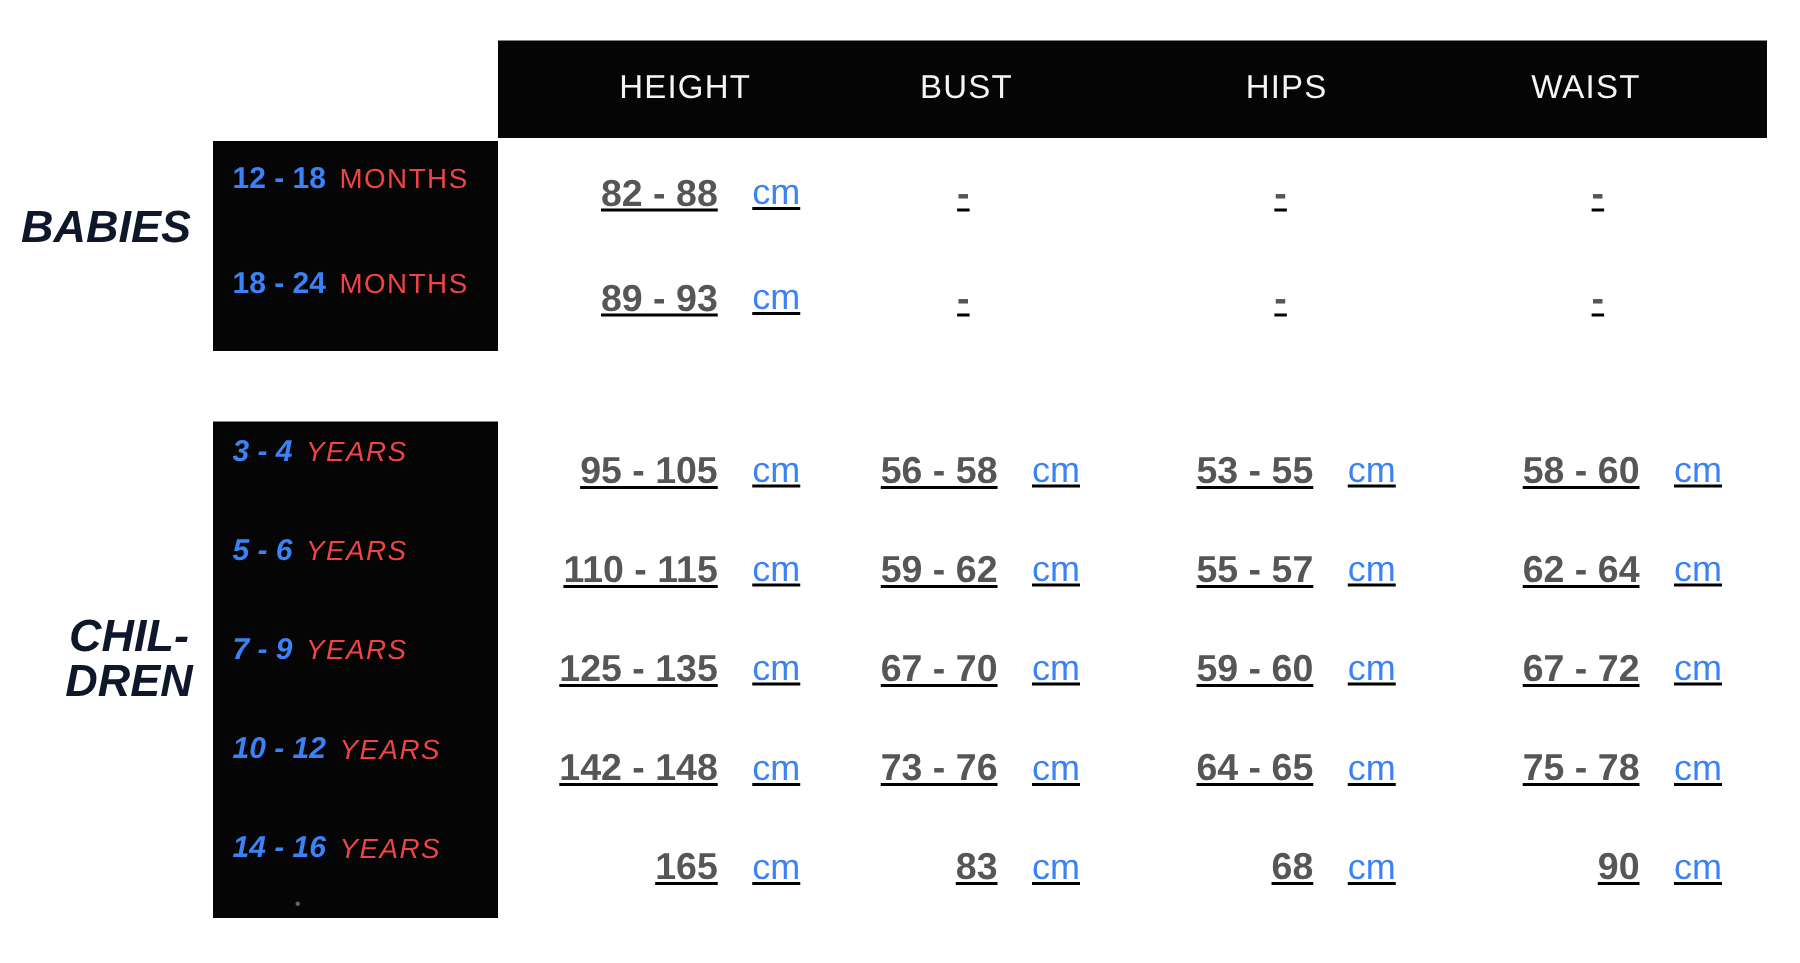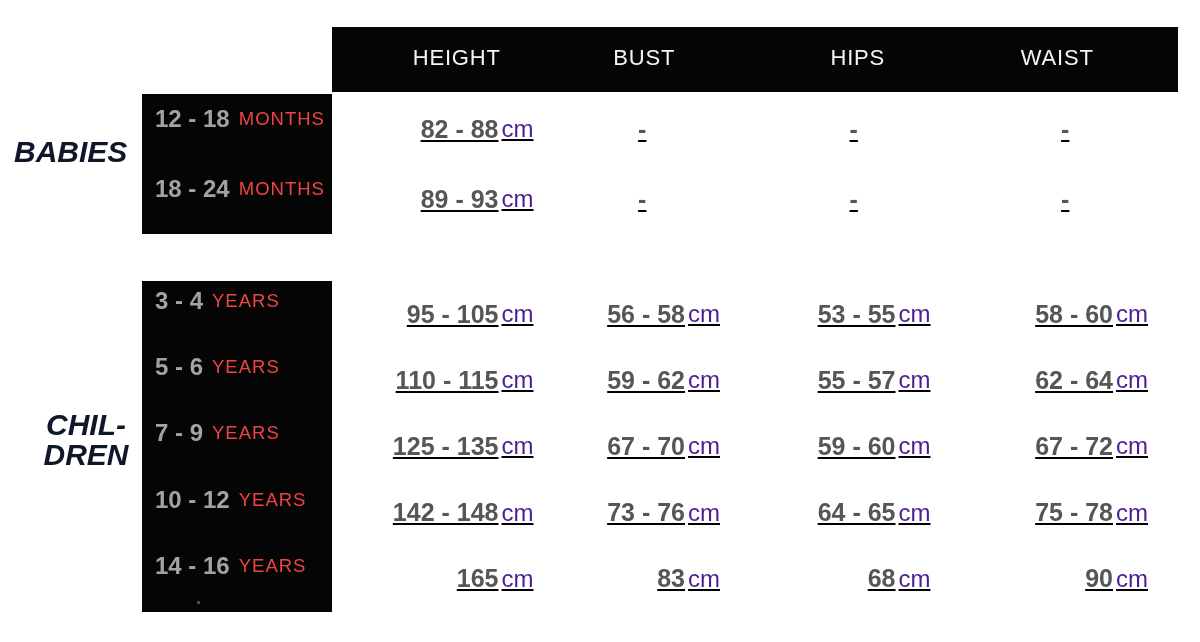--- a/index.html
+++ b/index.html
@@ -70,9 +70,9 @@
   .children-box .age-row { transform: translateY(-13px); }
 
   .age-range {
-    color: #a3a3a3;
+    color: #3b82f6;
     font-weight: bold;
-    font-size: 24px;
+    font-size: 20px;
   }
   .age-unit {
     color: #ef4444;

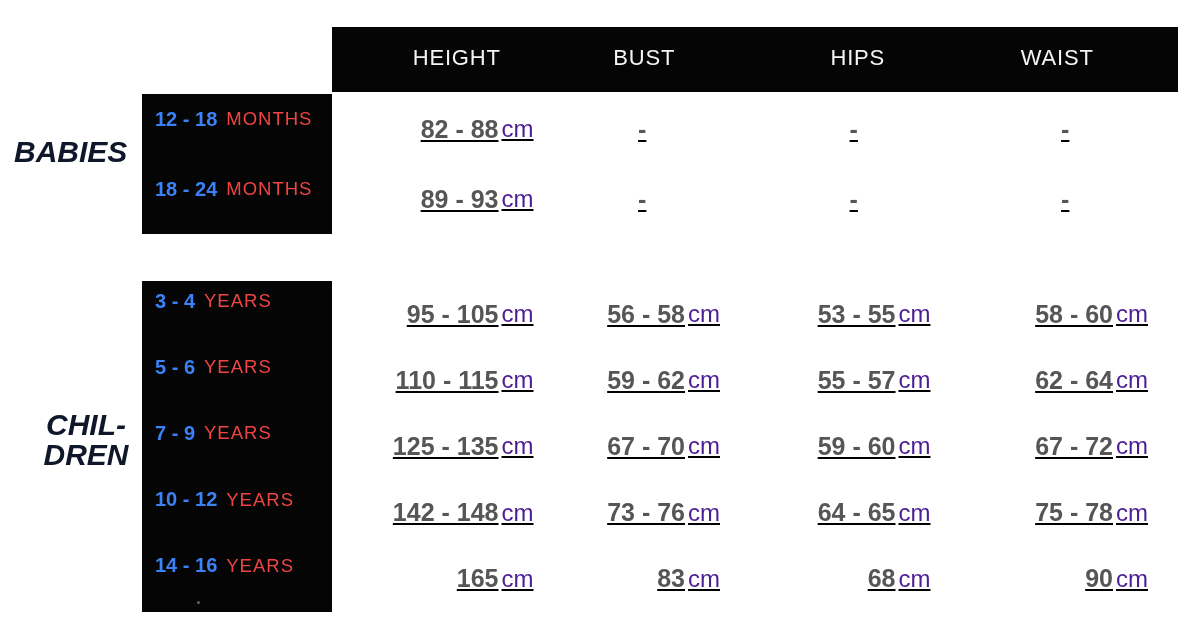--- a/index.html
+++ b/index.html
@@ -121,10 +121,10 @@
     font-size: 25px;
   }
   .unit {
-    color: #4c1d95;
+    color: #3b82f6;
     font-weight: 400;
     font-size: 24px;
-    margin-left: 3px;
+    margin-left: 23px;
   }
   .unit:empty { margin-left: 0; }
 </style>

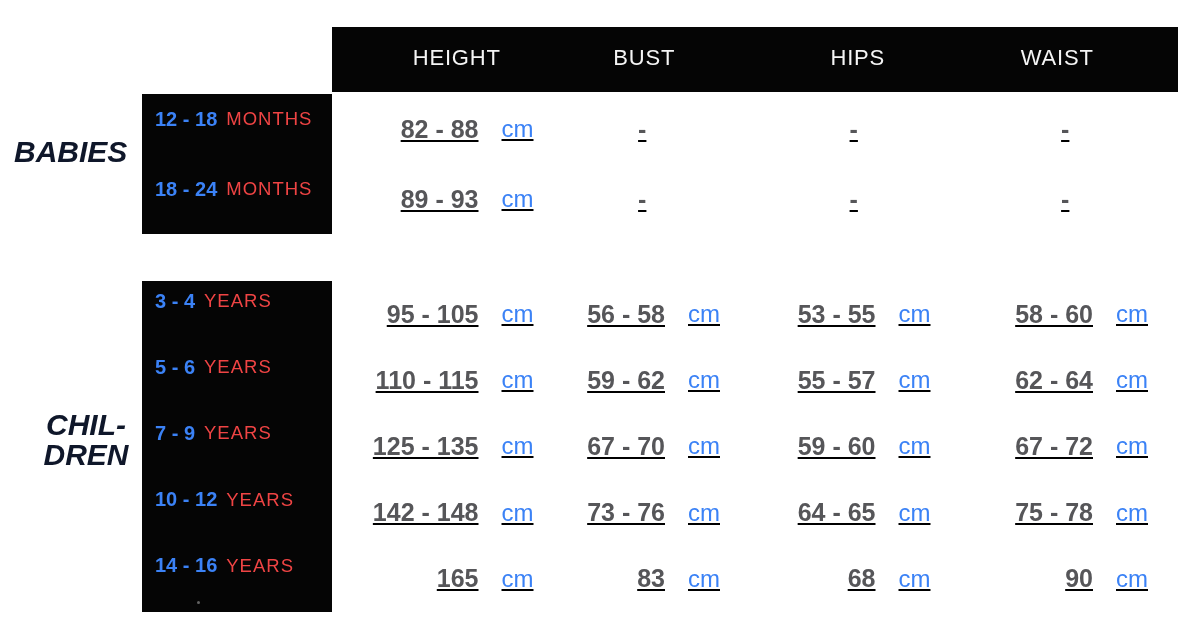--- a/index.html
+++ b/index.html
@@ -58,7 +58,7 @@
     background: #050505;
   }
   .babies-box { top: 94px; height: 140px; display: grid; grid-template-rows: repeat(2, 70px); }
-  .children-box { top: 281px; height: 331px; display: grid; grid-template-rows: repeat(5, 66.2px); }
+  .children-box { top: 281px; height: 331px; display: grid; grid-template-rows: repeat(5, 66.2px); font-style: italic; }
 
   .age-row {
     display: flex;

